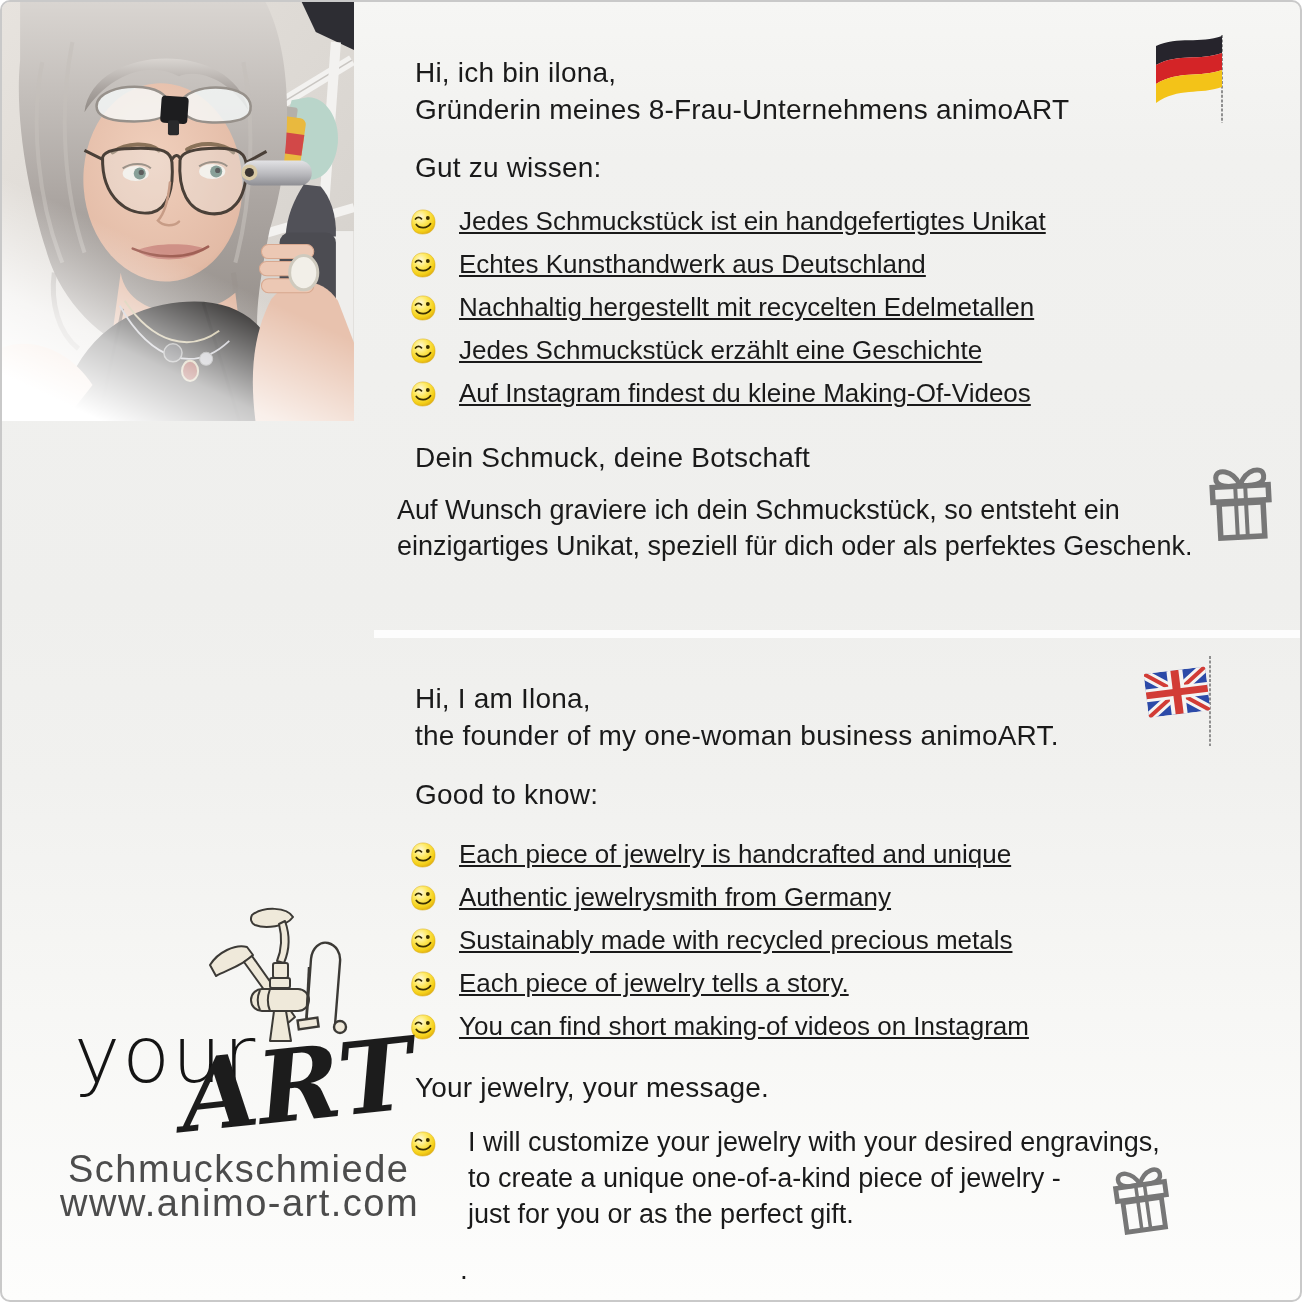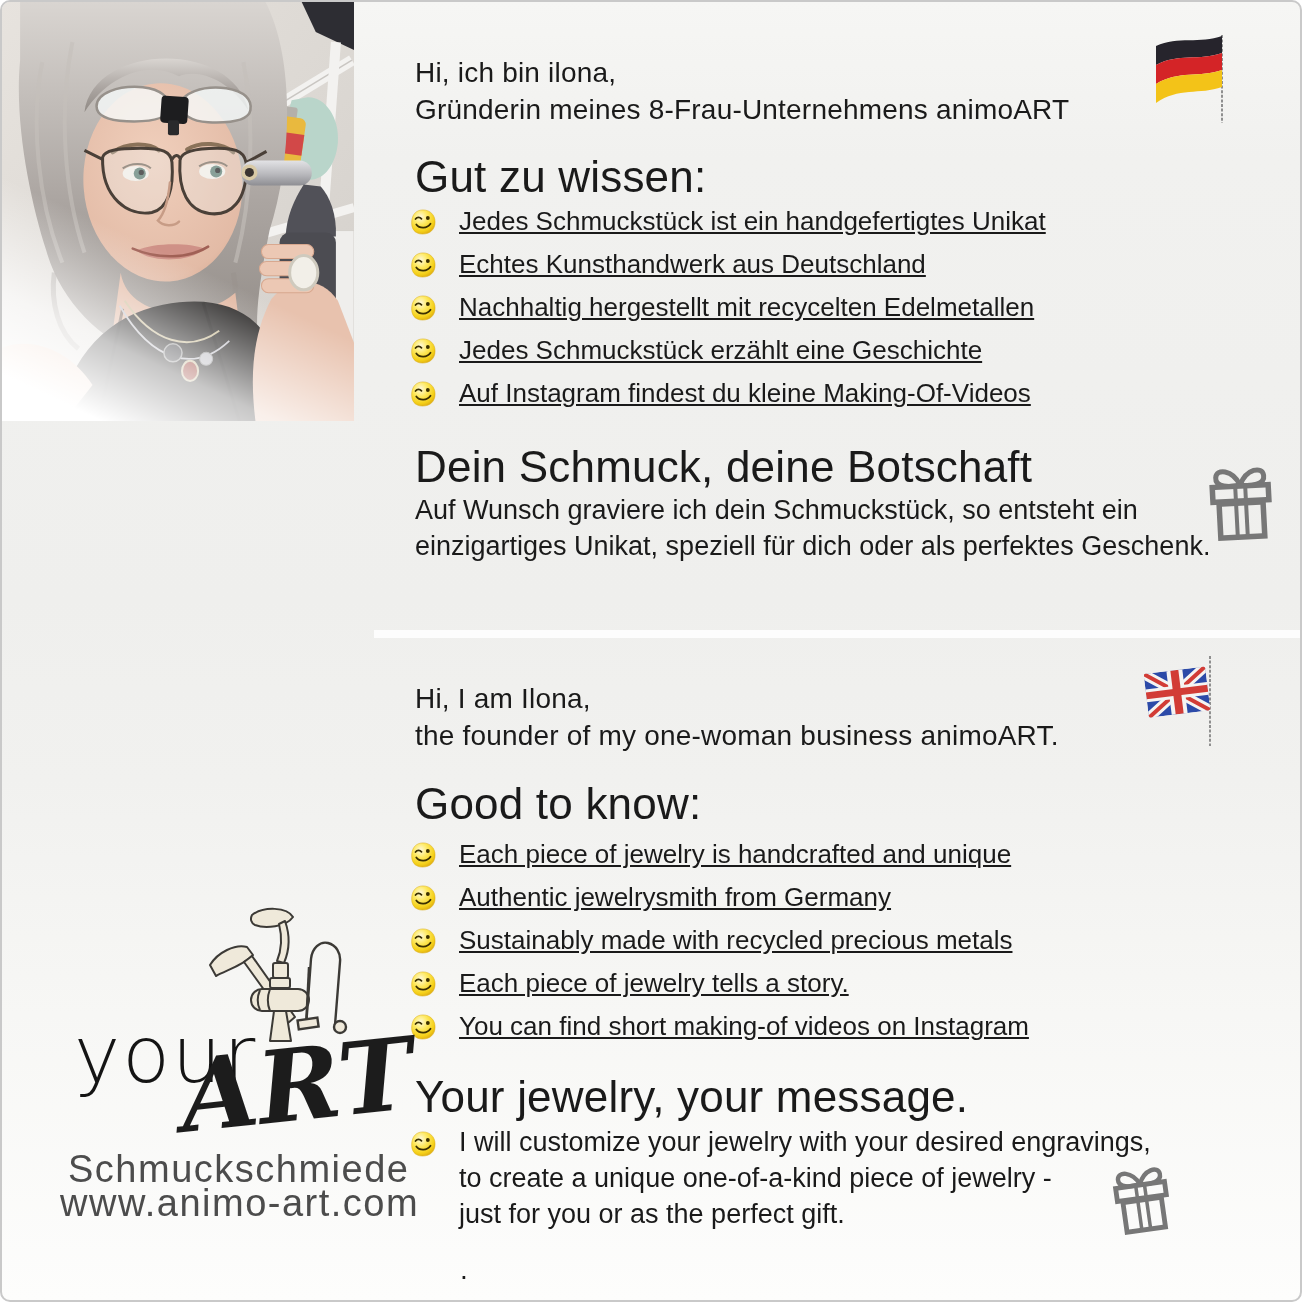--- a/index.html
+++ b/index.html
@@ -22,7 +22,7 @@
   
   .abs { position:absolute; }
   .intro { font-size:28px; line-height:37px; font-weight:300; letter-spacing:.2px; }
-  .h1 { font-size:44px; font-weight:400; letter-spacing:.2px;text-align:center; }
+  .h1 { font-size:28px; font-weight:400; letter-spacing:.2px;text-align:center; }
   .para { font-size:27px; line-height:36px; font-weight:300; }
   ul.points { list-style:none; margin:0; padding:0; }
   ul.points li { display:flex; align-items:center; gap:21px; height:43px; font-size:26px; font-weight:300;text-decoration:underline; }

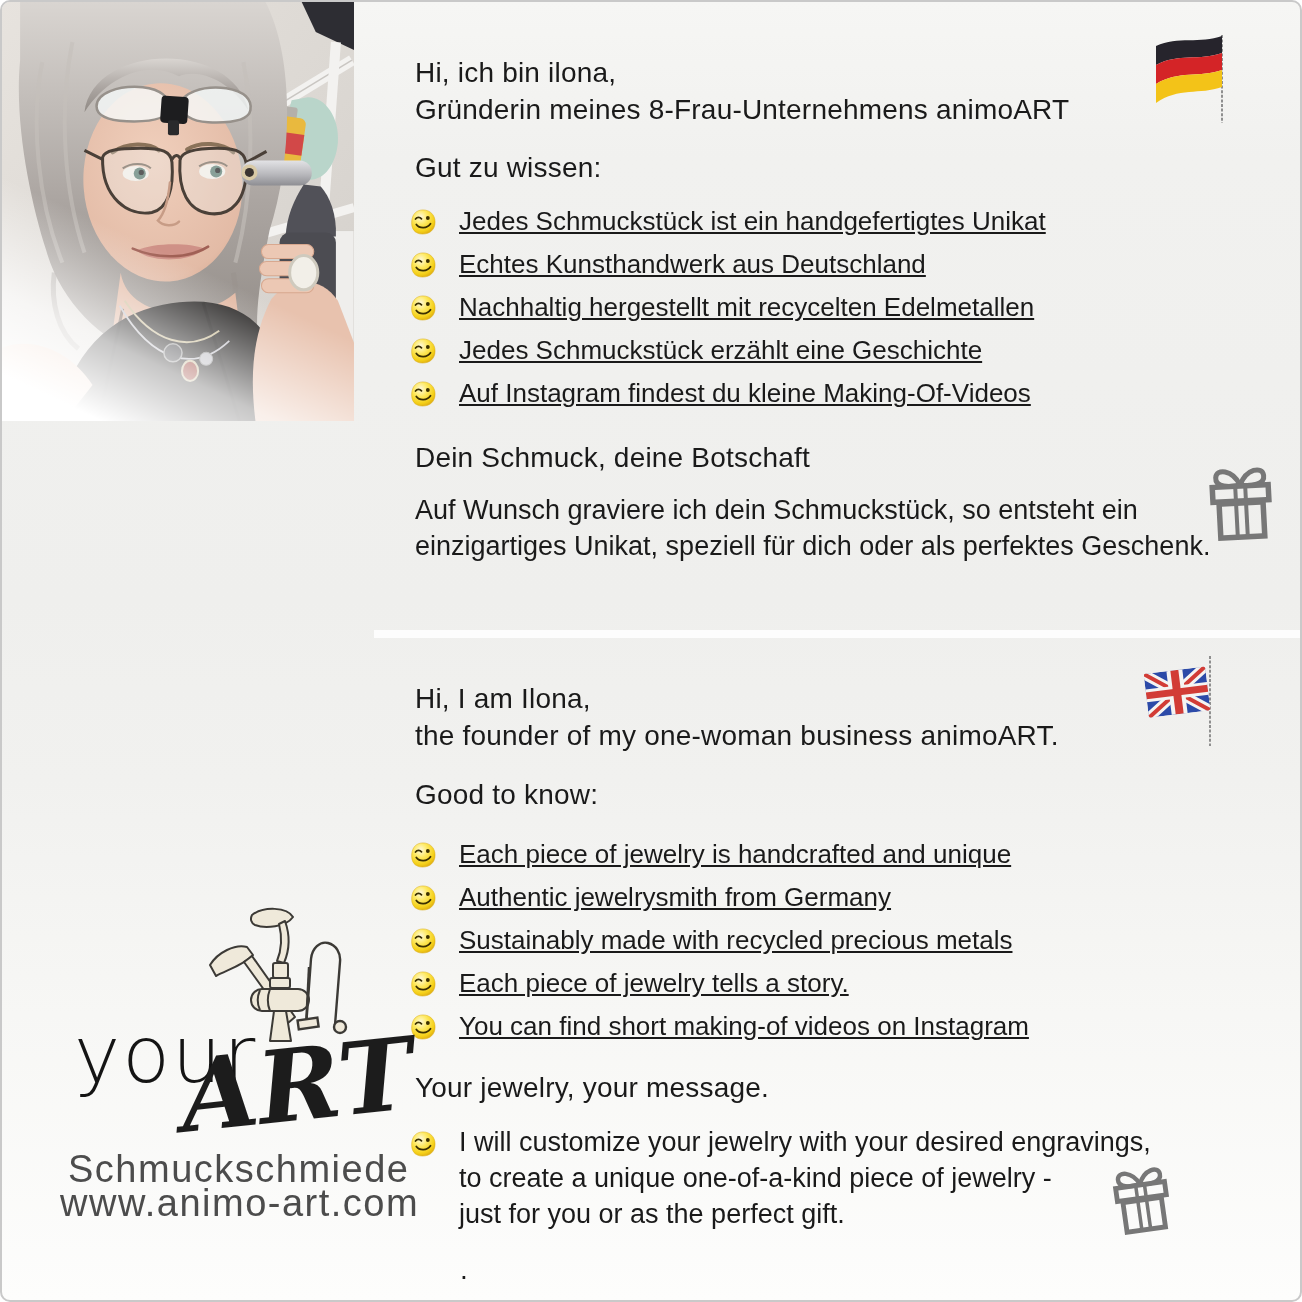--- a/index.html
+++ b/index.html
@@ -265,7 +265,7 @@
 
   <div class="h1 abs" style="left:413px; top:440px">Dein Schmuck, deine Botschaft</div>
 
-  <div class="para abs" style="left:413px; top:490px">
+  <div class="para abs" style="left:395px; top:490px">
     <div>Auf Wunsch graviere ich dein Schmuckstück, so entsteht ein</div>
     <div>einzigartiges Unikat, speziell für dich oder als perfektes Geschenk.</div>
   </div>

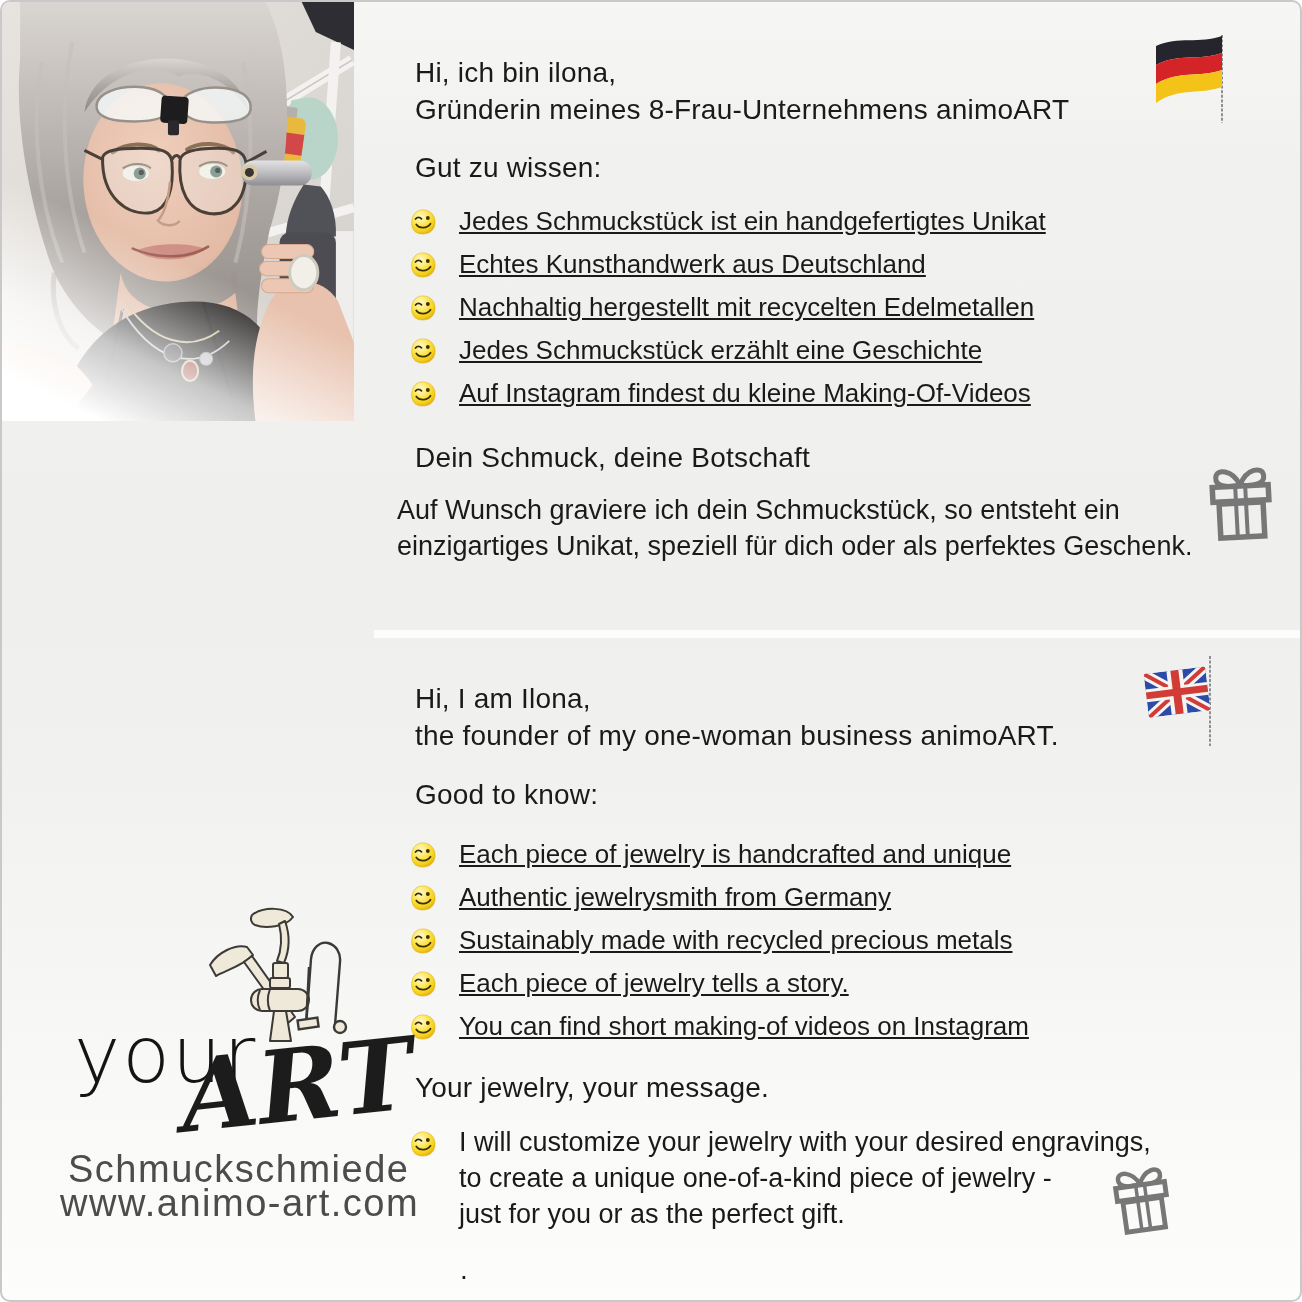--- a/index.html
+++ b/index.html
@@ -27,7 +27,7 @@
   ul.points { list-style:none; margin:0; padding:0; }
   ul.points li { display:flex; align-items:center; gap:21px; height:43px; font-size:26px; font-weight:300;text-decoration:underline; }
   .emoji { width:30px; height:30px; flex:0 0 30px; }
-  .bullet-para { display:flex; align-items:flex-start; gap:21px; }
+  .bullet-para { display:flex; align-items:flex-start; gap:30px; }
   .bullet-para .emoji { margin-top:5px; }
   .divider { background:#fdfdfd; }
   .period { font-size:28px; font-weight:400; }

